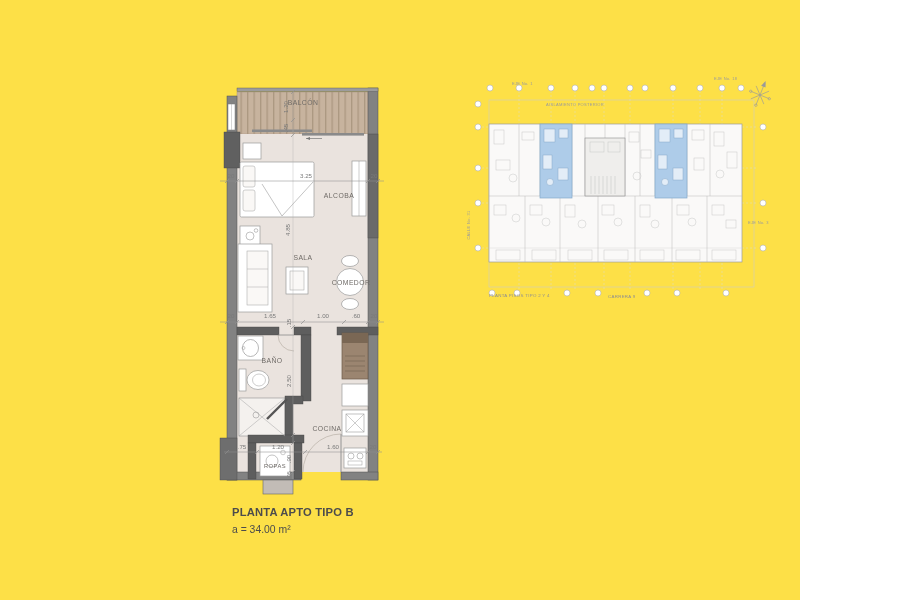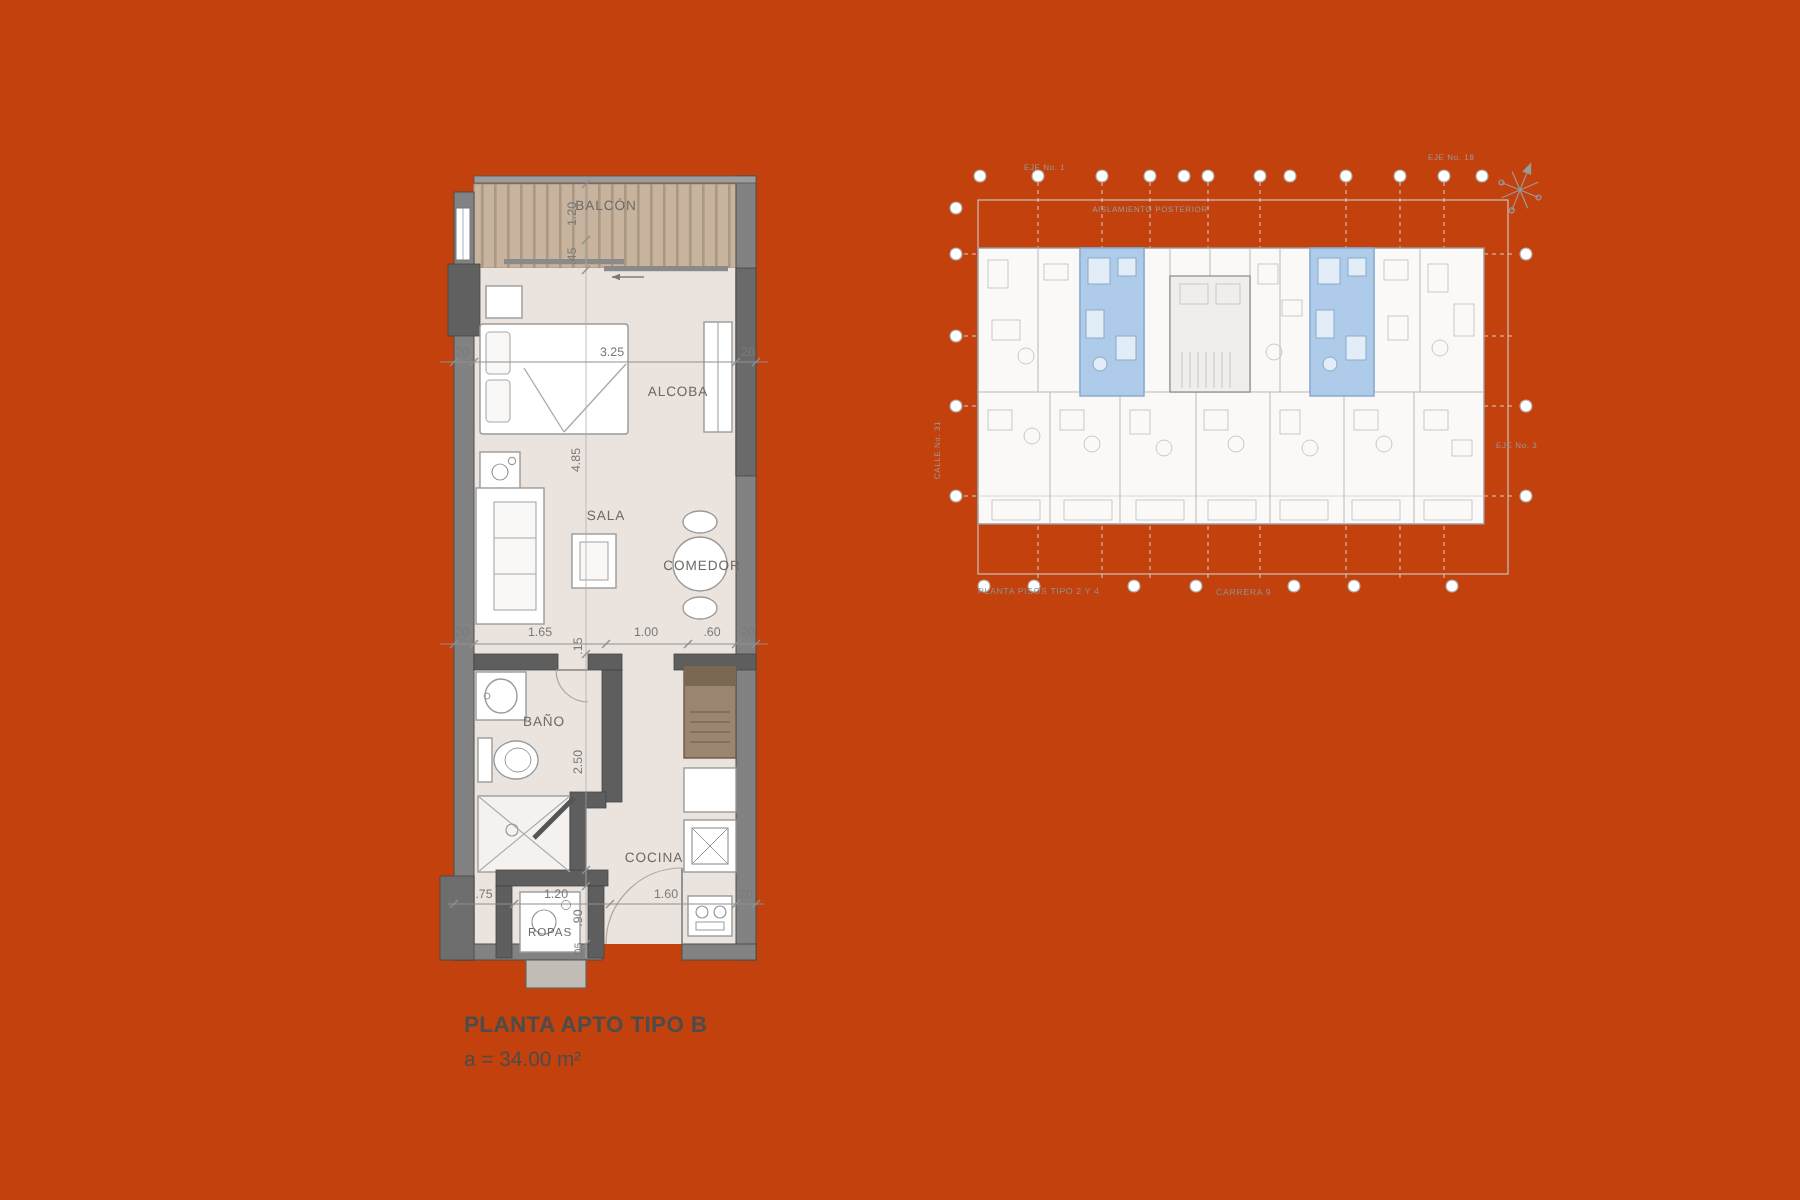--- a/index.html
+++ b/index.html
@@ -3,7 +3,7 @@
 <meta charset="utf-8">
 <style>
   html,body{margin:0;padding:0;background:#ffffff;}
-  .canvas{position:relative;width:900px;height:600px;background:#c2410c;overflow:hidden;
+  .canvas{position:relative;width:800px;height:600px;background:#fde047;overflow:hidden;
           font-family:"Liberation Sans",sans-serif;}
   svg text{font-family:"Liberation Sans",sans-serif;}
   .room{font-size:6.8px;fill:#6e6a66;letter-spacing:.45px;text-anchor:middle;}

